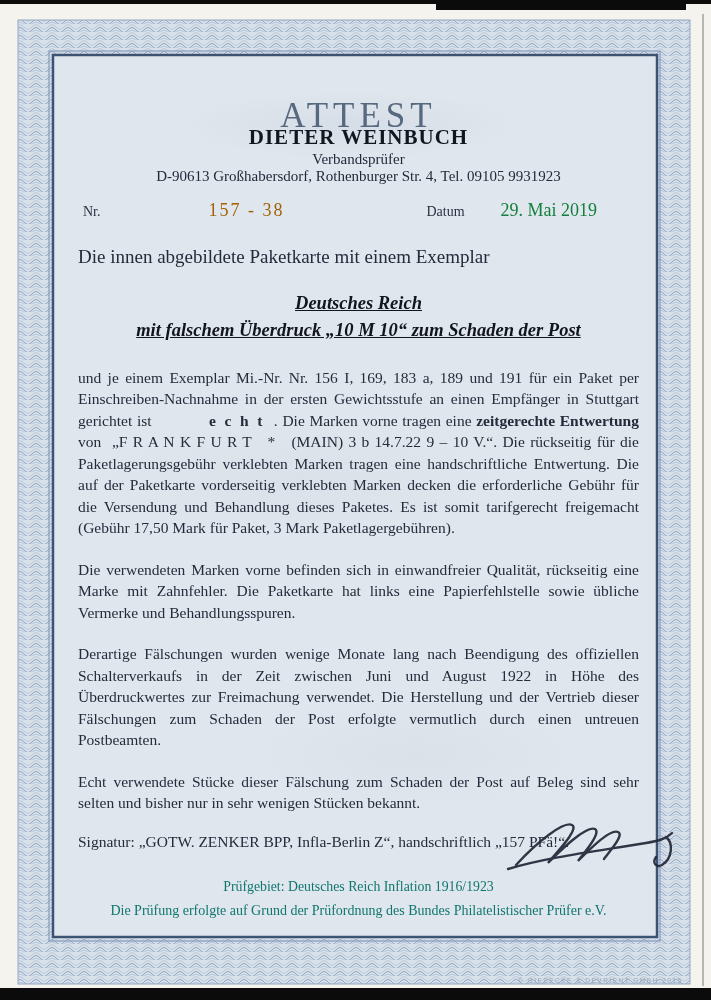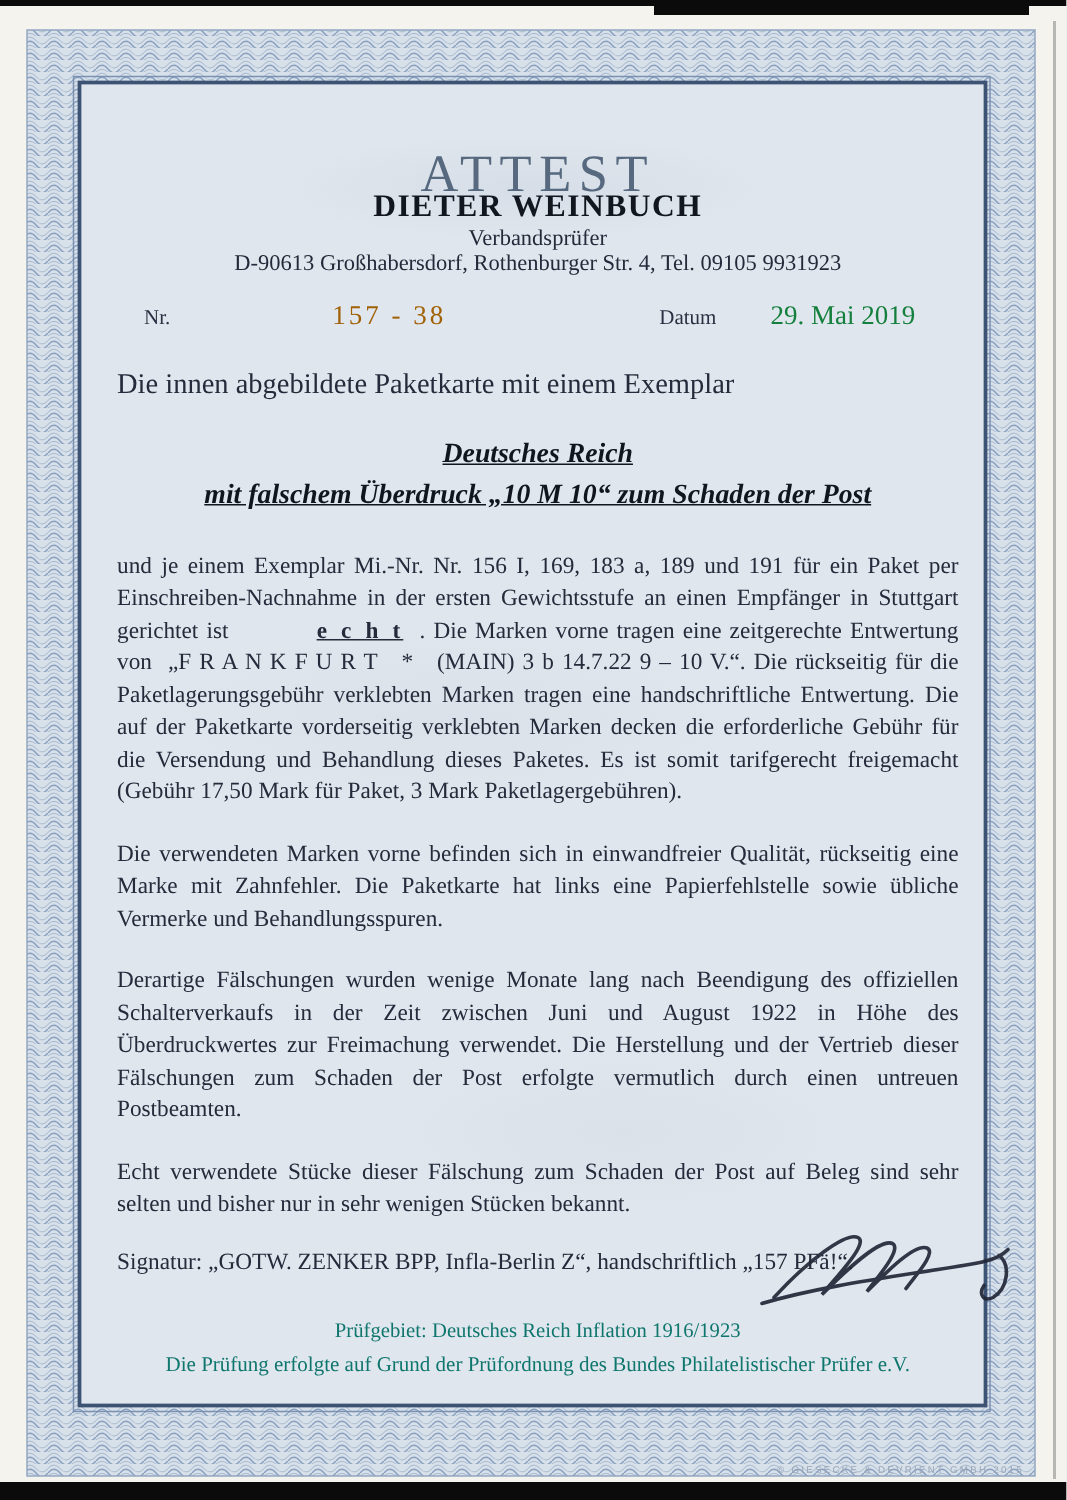--- a/index.html
+++ b/index.html
@@ -45,7 +45,7 @@
     display:flex;align-items:baseline;margin-top:16px;height:24px;
     font-size:14px;color:#2a3142;
   }
-  .nr-label{margin-left:18px;}
+  .nr-label{margin-left:5px;}
   .nr-value{margin-left:108px;font-size:18px;letter-spacing:2px;color:#a16207;}
   .date-label{margin-left:142px;}
   .date-value{margin-left:36px;font-size:18px;color:#15803d;}

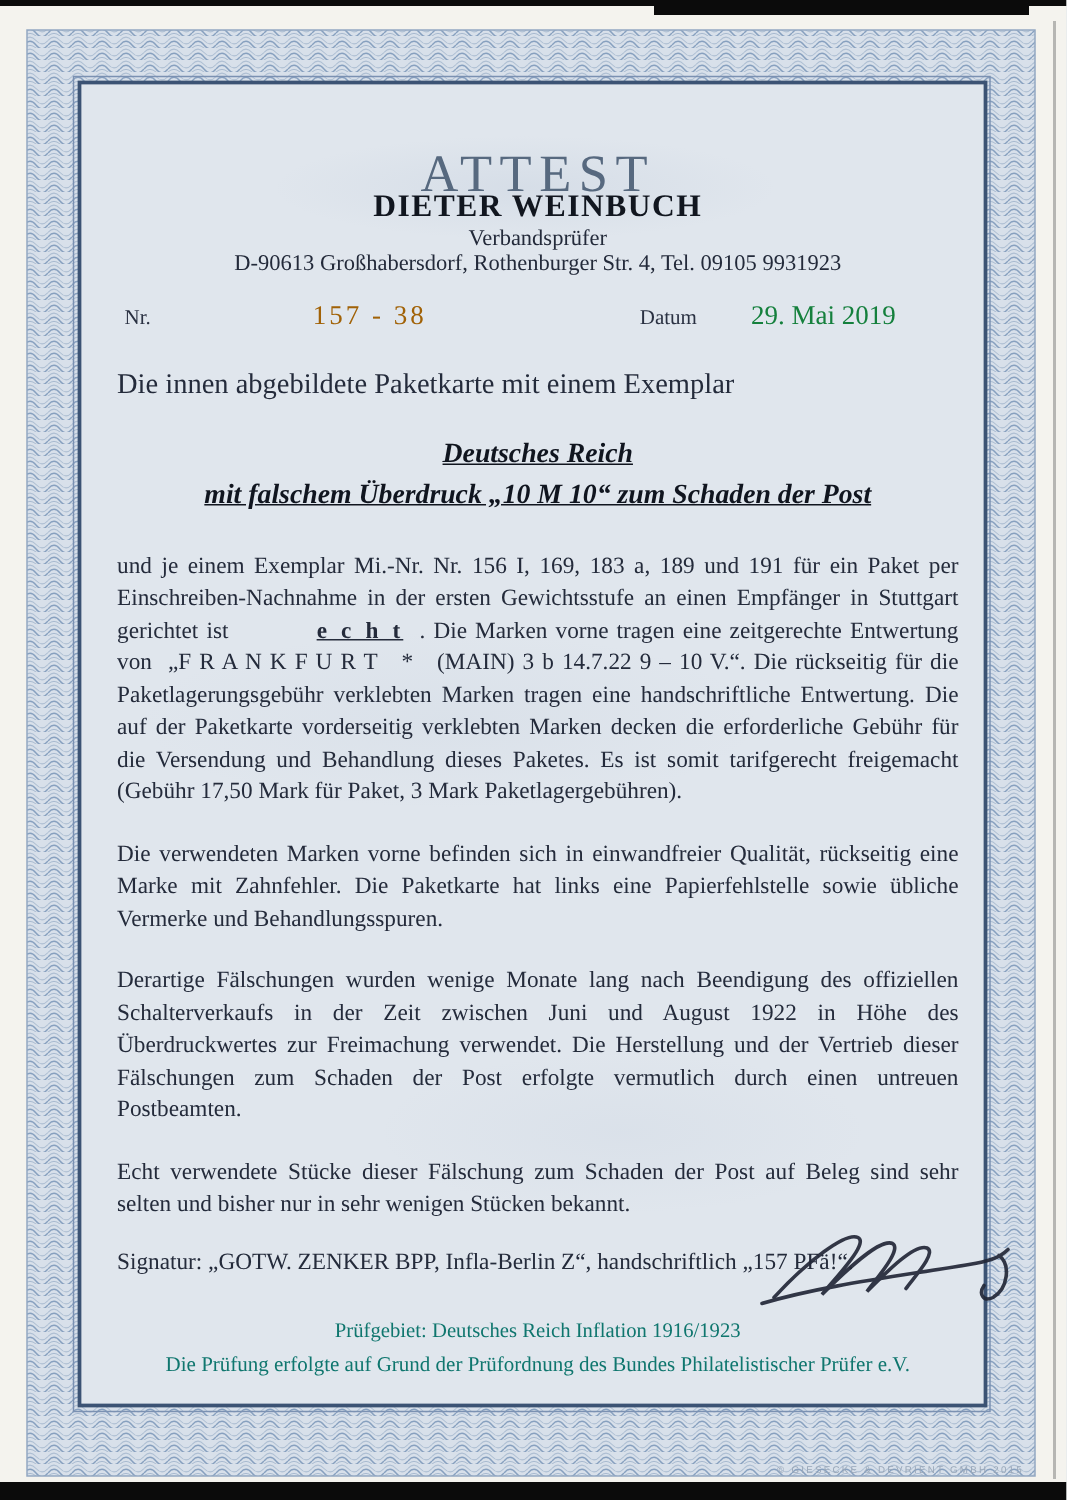--- a/index.html
+++ b/index.html
@@ -58,7 +58,7 @@
   p.body{margin:0;margin-top:22px;text-align:justify;}
   p.body.tight{margin-top:20px;}
   .b{font-weight:normal;}
-  .bu{font-weight:bold;text-decoration:underline;letter-spacing:2px;margin-left:48px;}
+  .bu{font-weight:bold;letter-spacing:2px;margin-left:48px;}
 
   .sig-row{margin-top:17px;position:relative;font-size:15.5px;}
   .sig-scrawl{position:absolute;left:420px;top:-28px;z-index:3;}

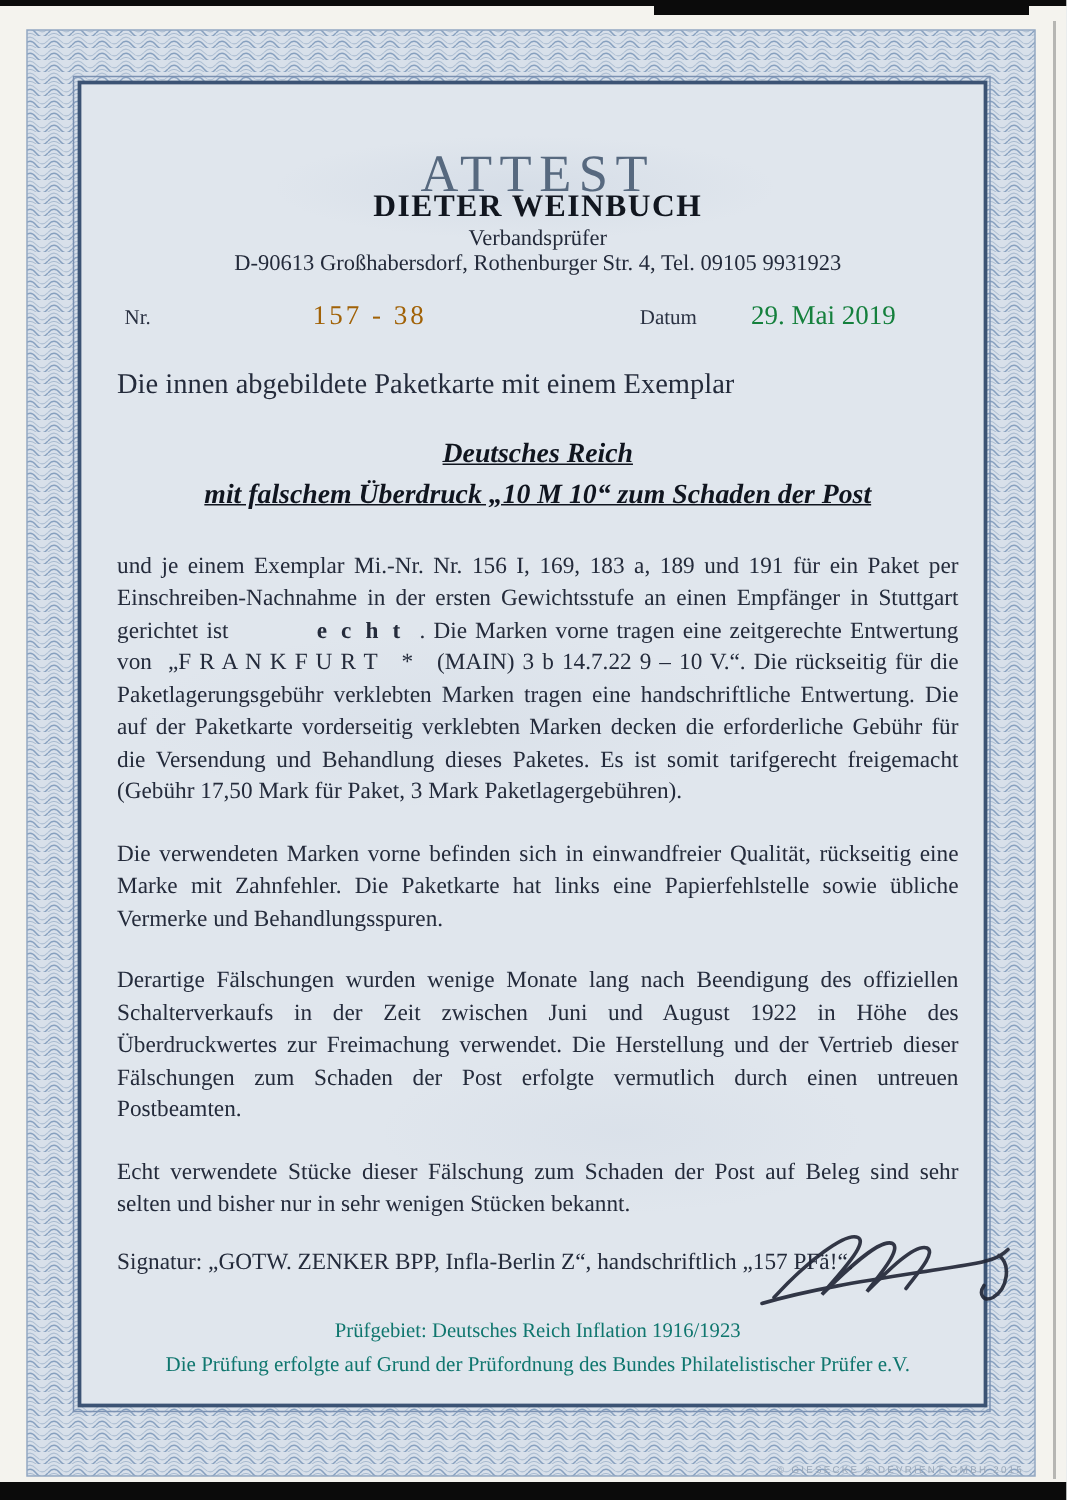--- a/index.html
+++ b/index.html
@@ -57,7 +57,7 @@
 
   p.body{margin:0;margin-top:22px;text-align:justify;}
   p.body.tight{margin-top:20px;}
-  .b{font-weight:normal;}
+  .b{font-weight:bold;}
   .bu{font-weight:bold;letter-spacing:2px;margin-left:48px;}
 
   .sig-row{margin-top:17px;position:relative;font-size:15.5px;}

